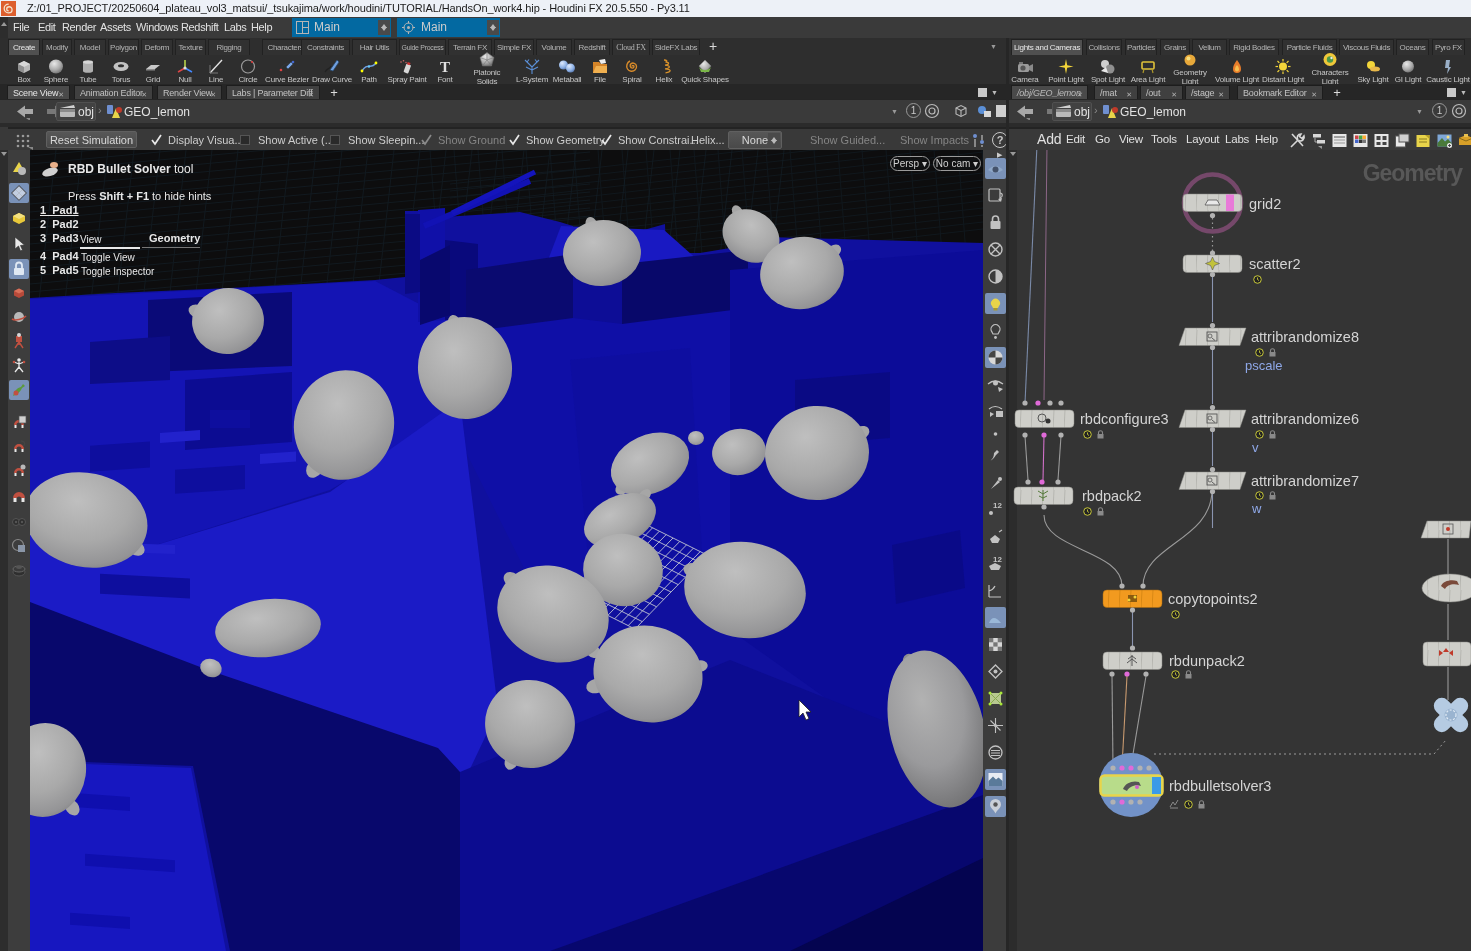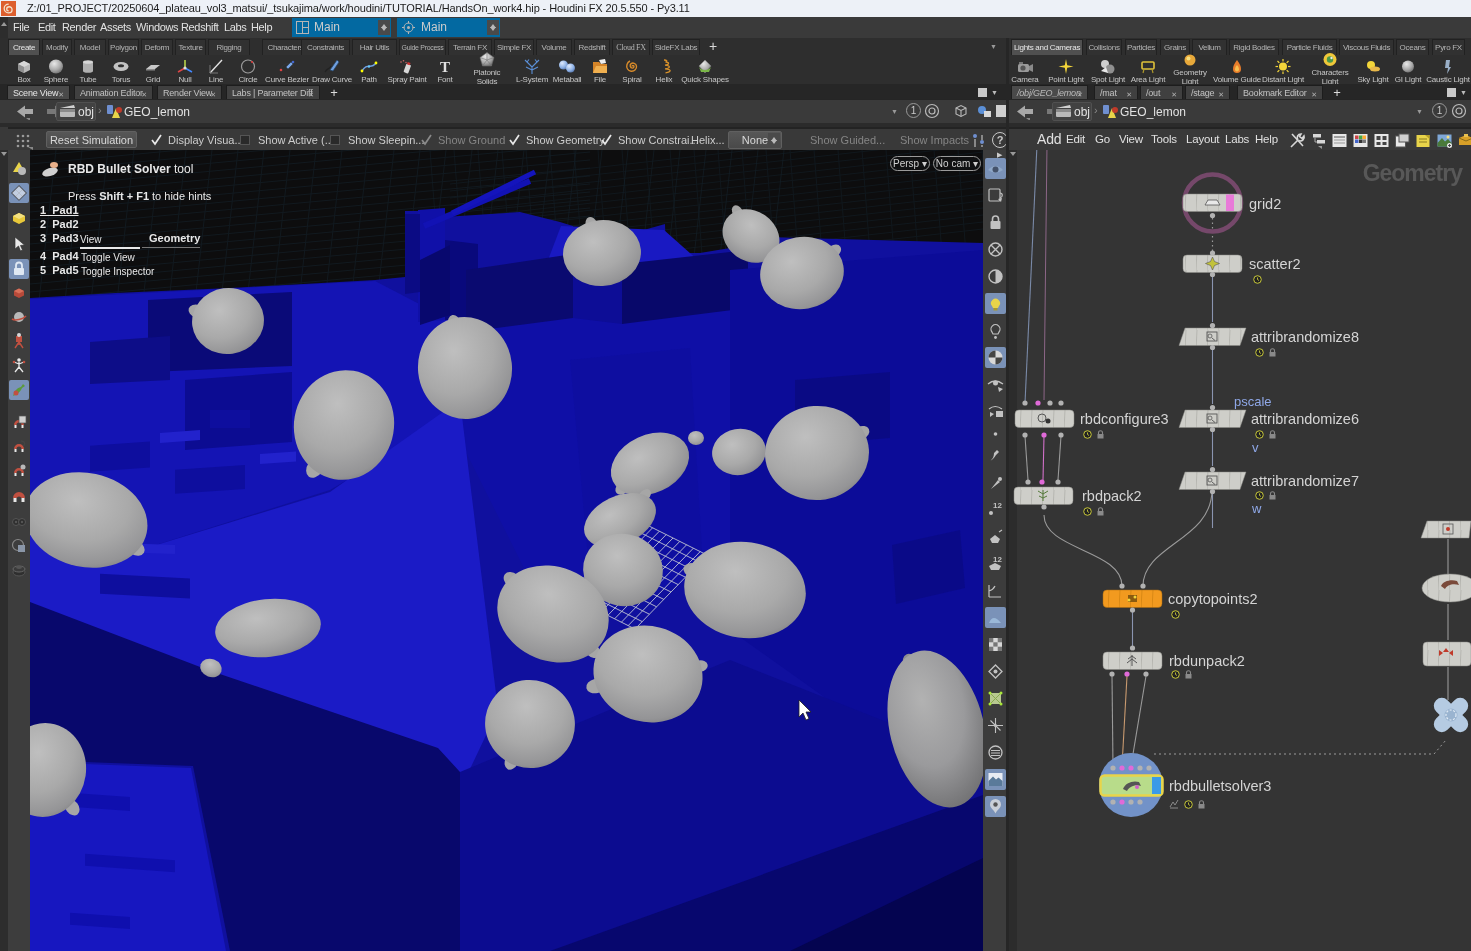--- a/index.html
+++ b/index.html
@@ -331,7 +331,7 @@
           <path d="M10 2 C13 6 14 8 14 11 A4 4 0 0 1 6 11 C6 8 7 6 10 2 Z" fill="#e87c2a"></path>
           <path d="M10 7 C11.5 9 12 10 12 11.5 A2 2 0 0 1 8 11.5 C8 10 8.5 9 10 7 Z" fill="#f6c050"></path>
         </svg>
-        <span class="lb">Volume Guide</span>
+        <span class="lb">Volume Light</span>
       </div>
 <div class="tool" style="left:1254px;top:20px;width:58px;">
         <svg width="20" height="17" viewBox="0 0 20 17">

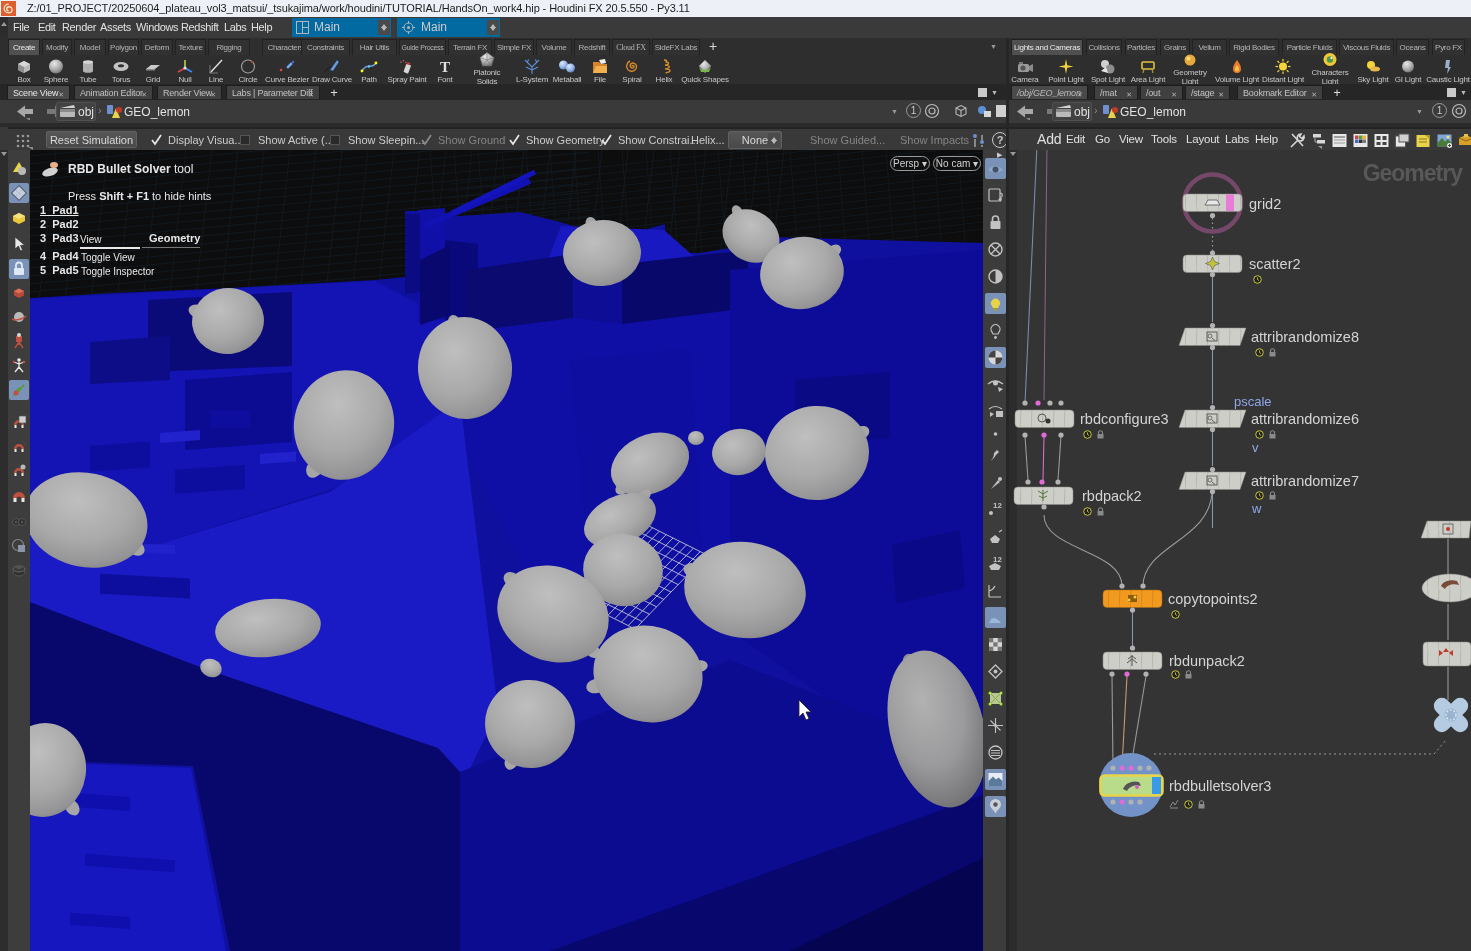--- a/index.html
+++ b/index.html
@@ -1199,7 +1199,7 @@
 <div class="nlabel" style="left:159px;top:441px;">copytopoints2</div>
 <div class="nlabel" style="left:160px;top:503px;">rbdunpack2</div>
 <div class="nlabel" style="left:160px;top:628px;">rbdbulletsolver3</div>
-<div class="bluetxt" style="left:225px;top:208px;margin-top:36px;">pscale</div>
+<div class="bluetxt" style="left:236px;top:208px;">pscale</div>
 <div class="bluetxt" style="left:243px;top:290px;">v</div>
 <div class="bluetxt" style="left:243px;top:351px;">w</div>
 <svg style="position:absolute;left:244px;top:125px" width="9" height="9" viewBox="0 0 9 9">

